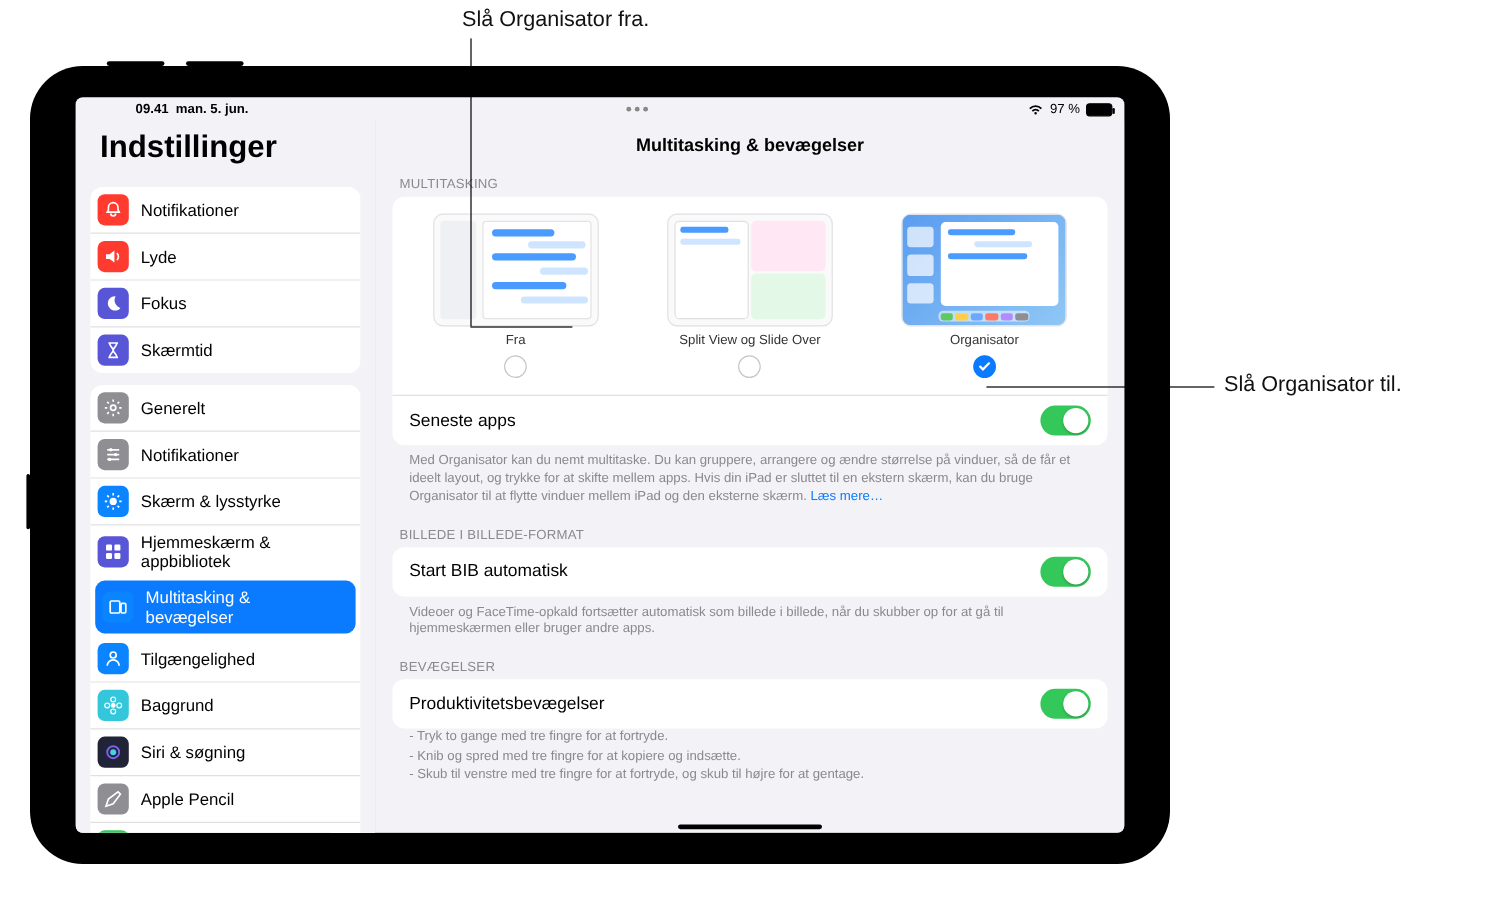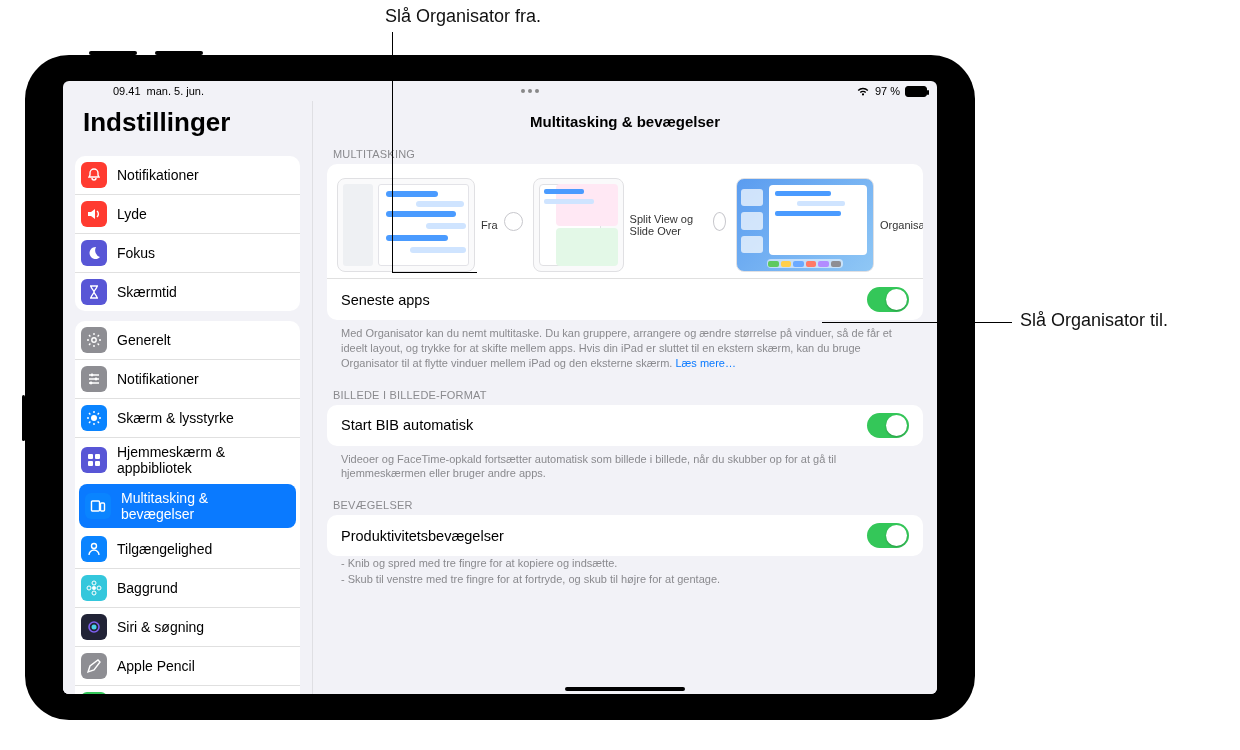--- a/index.html
+++ b/index.html
@@ -55,7 +55,7 @@
     width: 4px; height: 4px; background: #888; border-radius: 50%;
   }
   .status-right { display: flex; align-items: center; gap: 5px; font-weight: 500;}
-  .status-left { display:flex; gap:6px; font-weight:400;padding-left:40px;}
+  .status-left { display:flex; gap:6px; font-weight:700;padding-left:40px;}
   .battery-icon {
     width: 22px; height: 11px; border: 1px solid #000; border-radius: 3px; position: relative;
     background: #000;

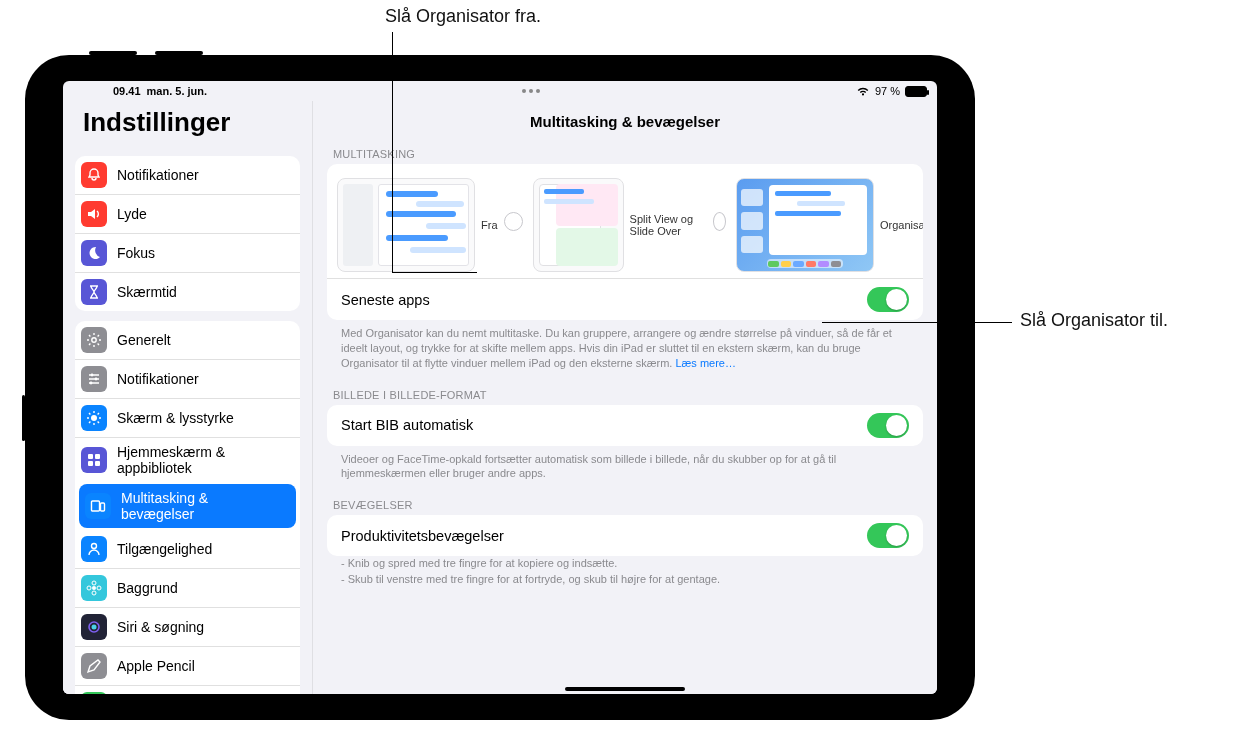--- a/index.html
+++ b/index.html
@@ -144,7 +144,7 @@
   }
   .mt-opt {
     flex: 1;
-    display: flex; flex-direction: row; align-items: center;
+    display: flex; flex-direction: column; align-items: center;
     gap: 6px;
     cursor: pointer;
   }

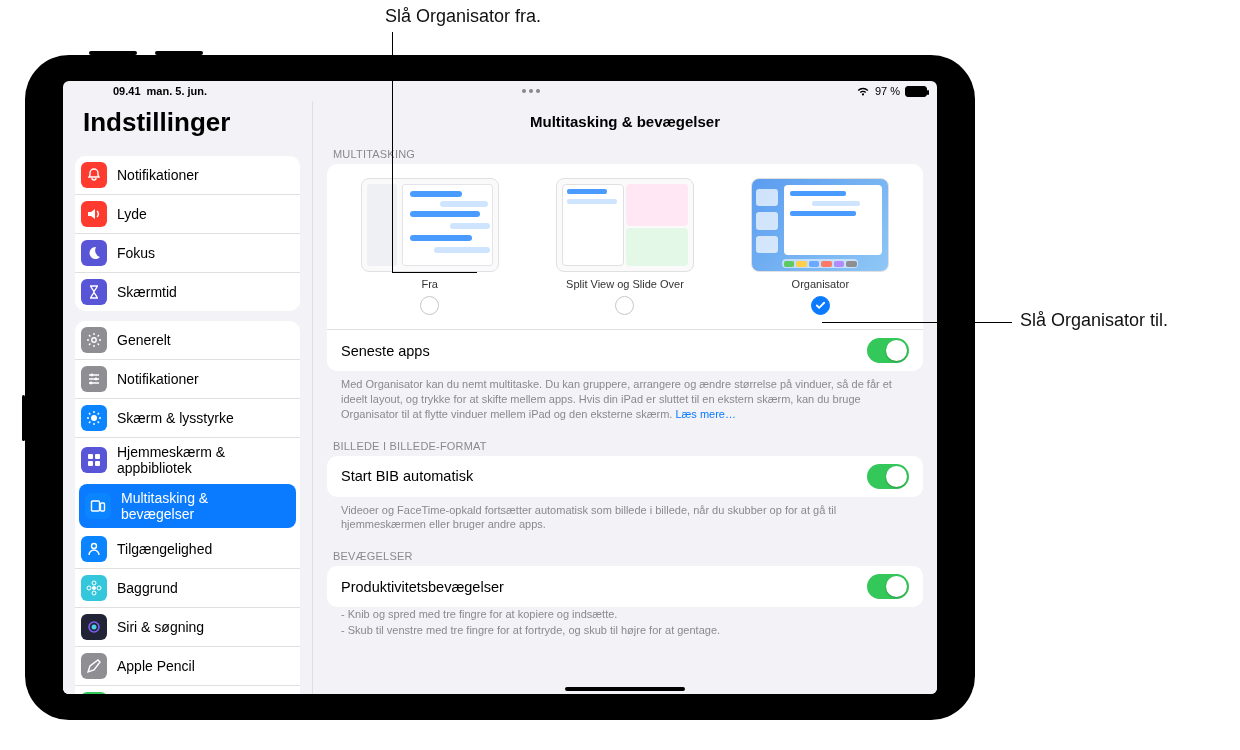--- a/index.html
+++ b/index.html
@@ -488,6 +488,7 @@
             </div>
           </div>
           <div class="bullets" id="gesture-bullets">
+              <p>- Tryk to gange med tre fingre for at fortryde.</p>
               <p>- Knib og spred med tre fingre for at kopiere og indsætte.</p>
               <p>- Skub til venstre med tre fingre for at fortryde, og skub til højre for at gentage.</p>
             </div>

